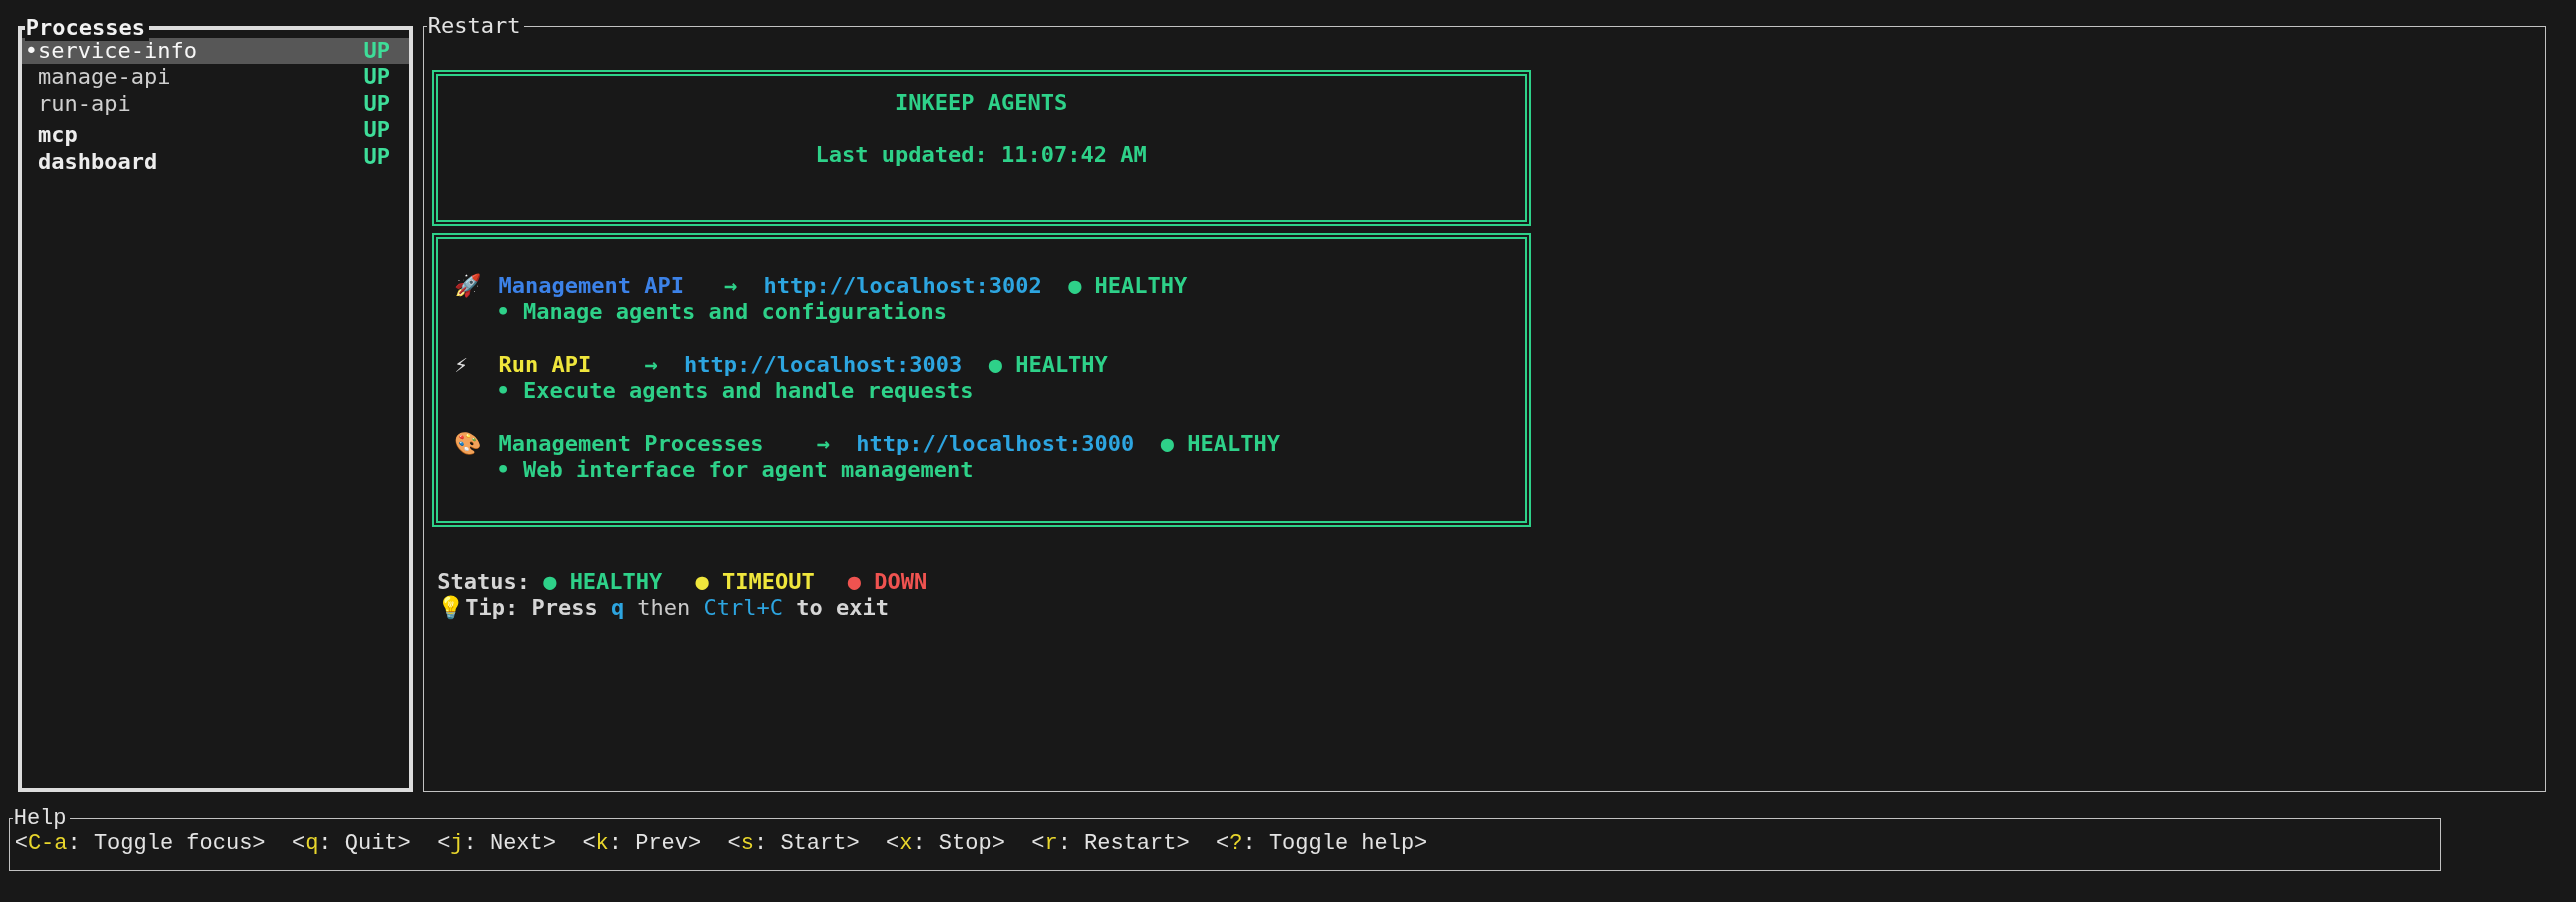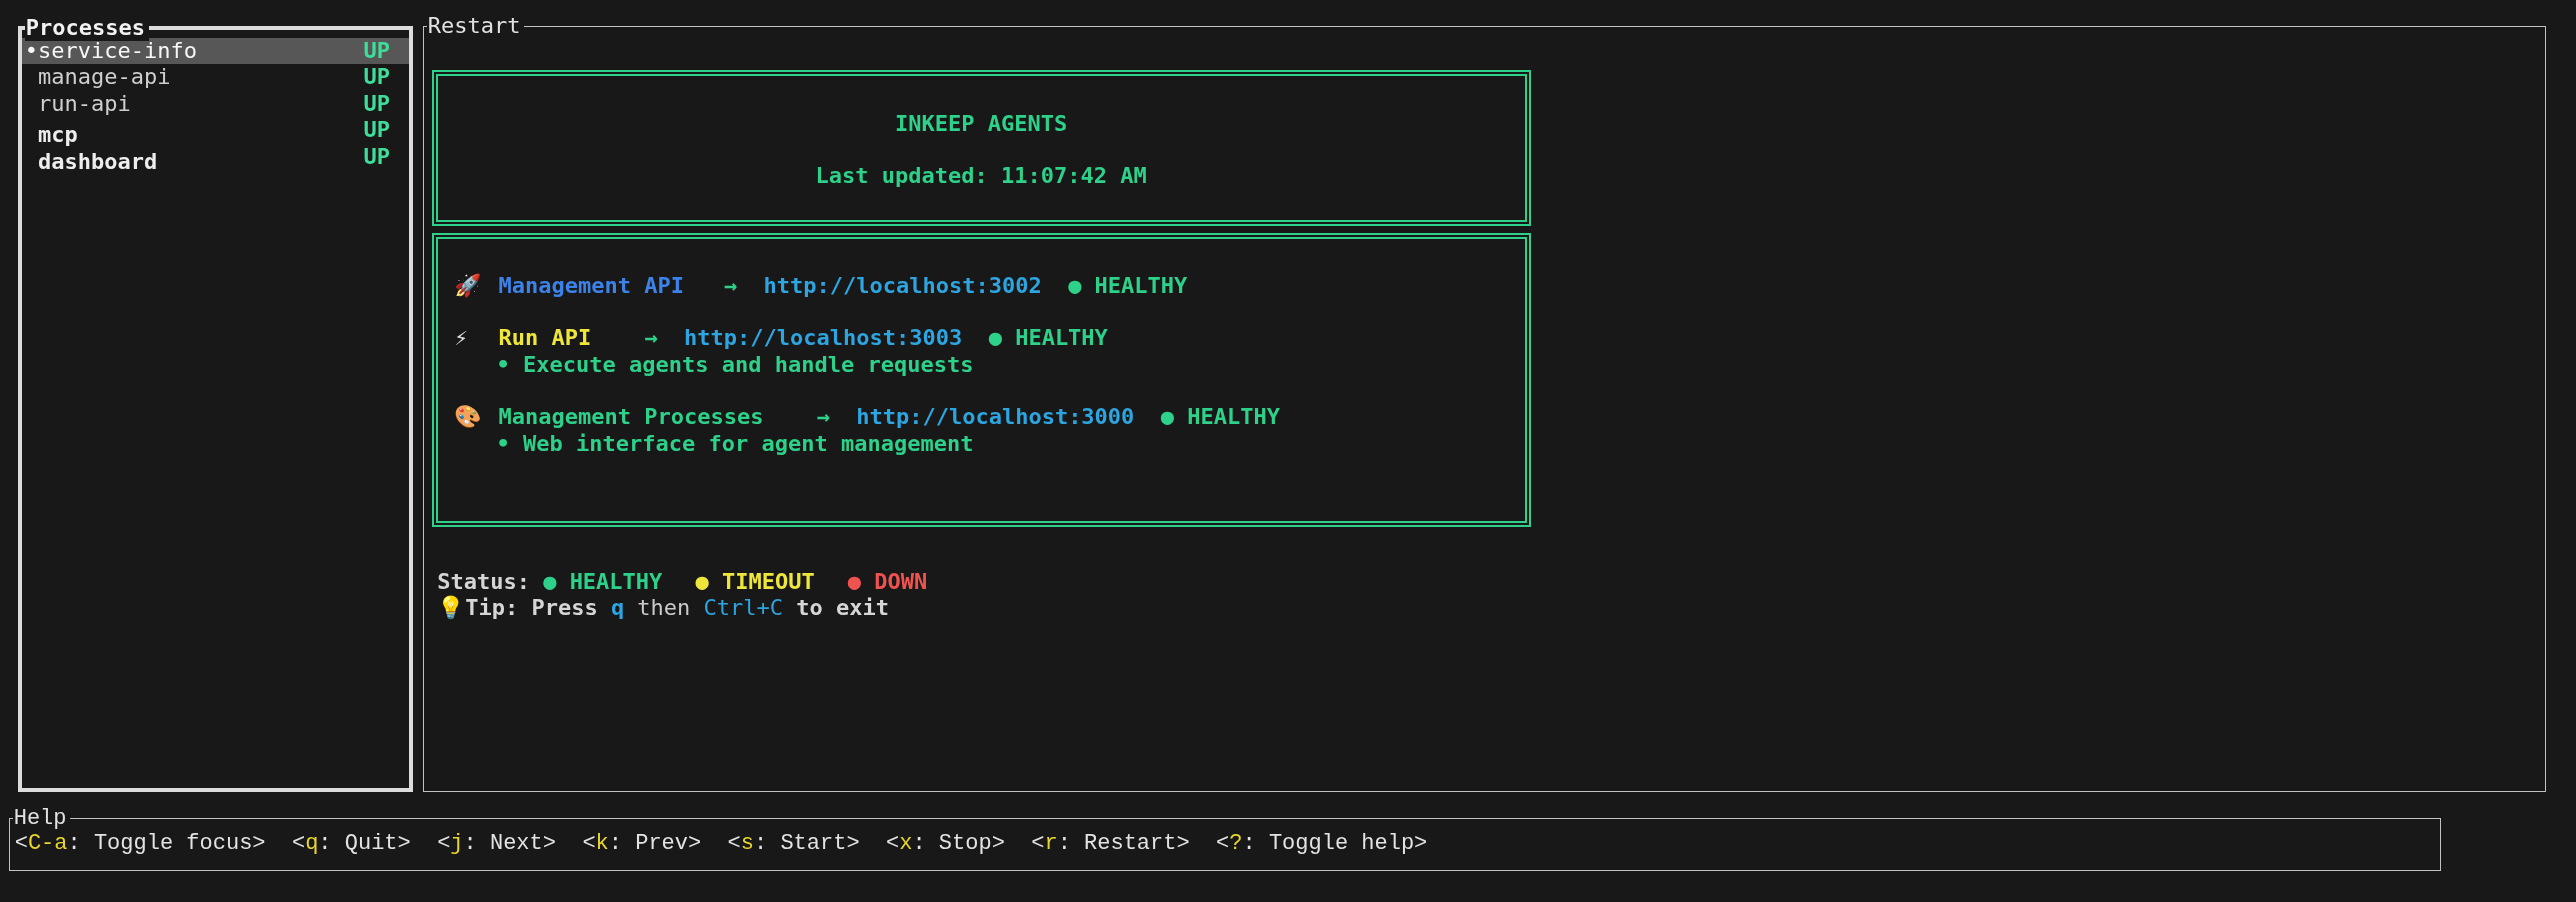--- a/index.html
+++ b/index.html
@@ -32,7 +32,7 @@
     position:absolute;left:7.6px;top:43px;width:1099px;height:156px;box-sizing:border-box;
     border:6.6px double #2ed189;text-align:center;color:#2ed189;font-weight:bold;
   }
-  .banner-line1{margin-top:35px;}
+  .banner-line1{margin-top:14px;}
   .banner-line2{margin-top:26.4px;}
   .services{
     position:absolute;left:7.6px;top:206px;width:1099px;height:294px;box-sizing:border-box;

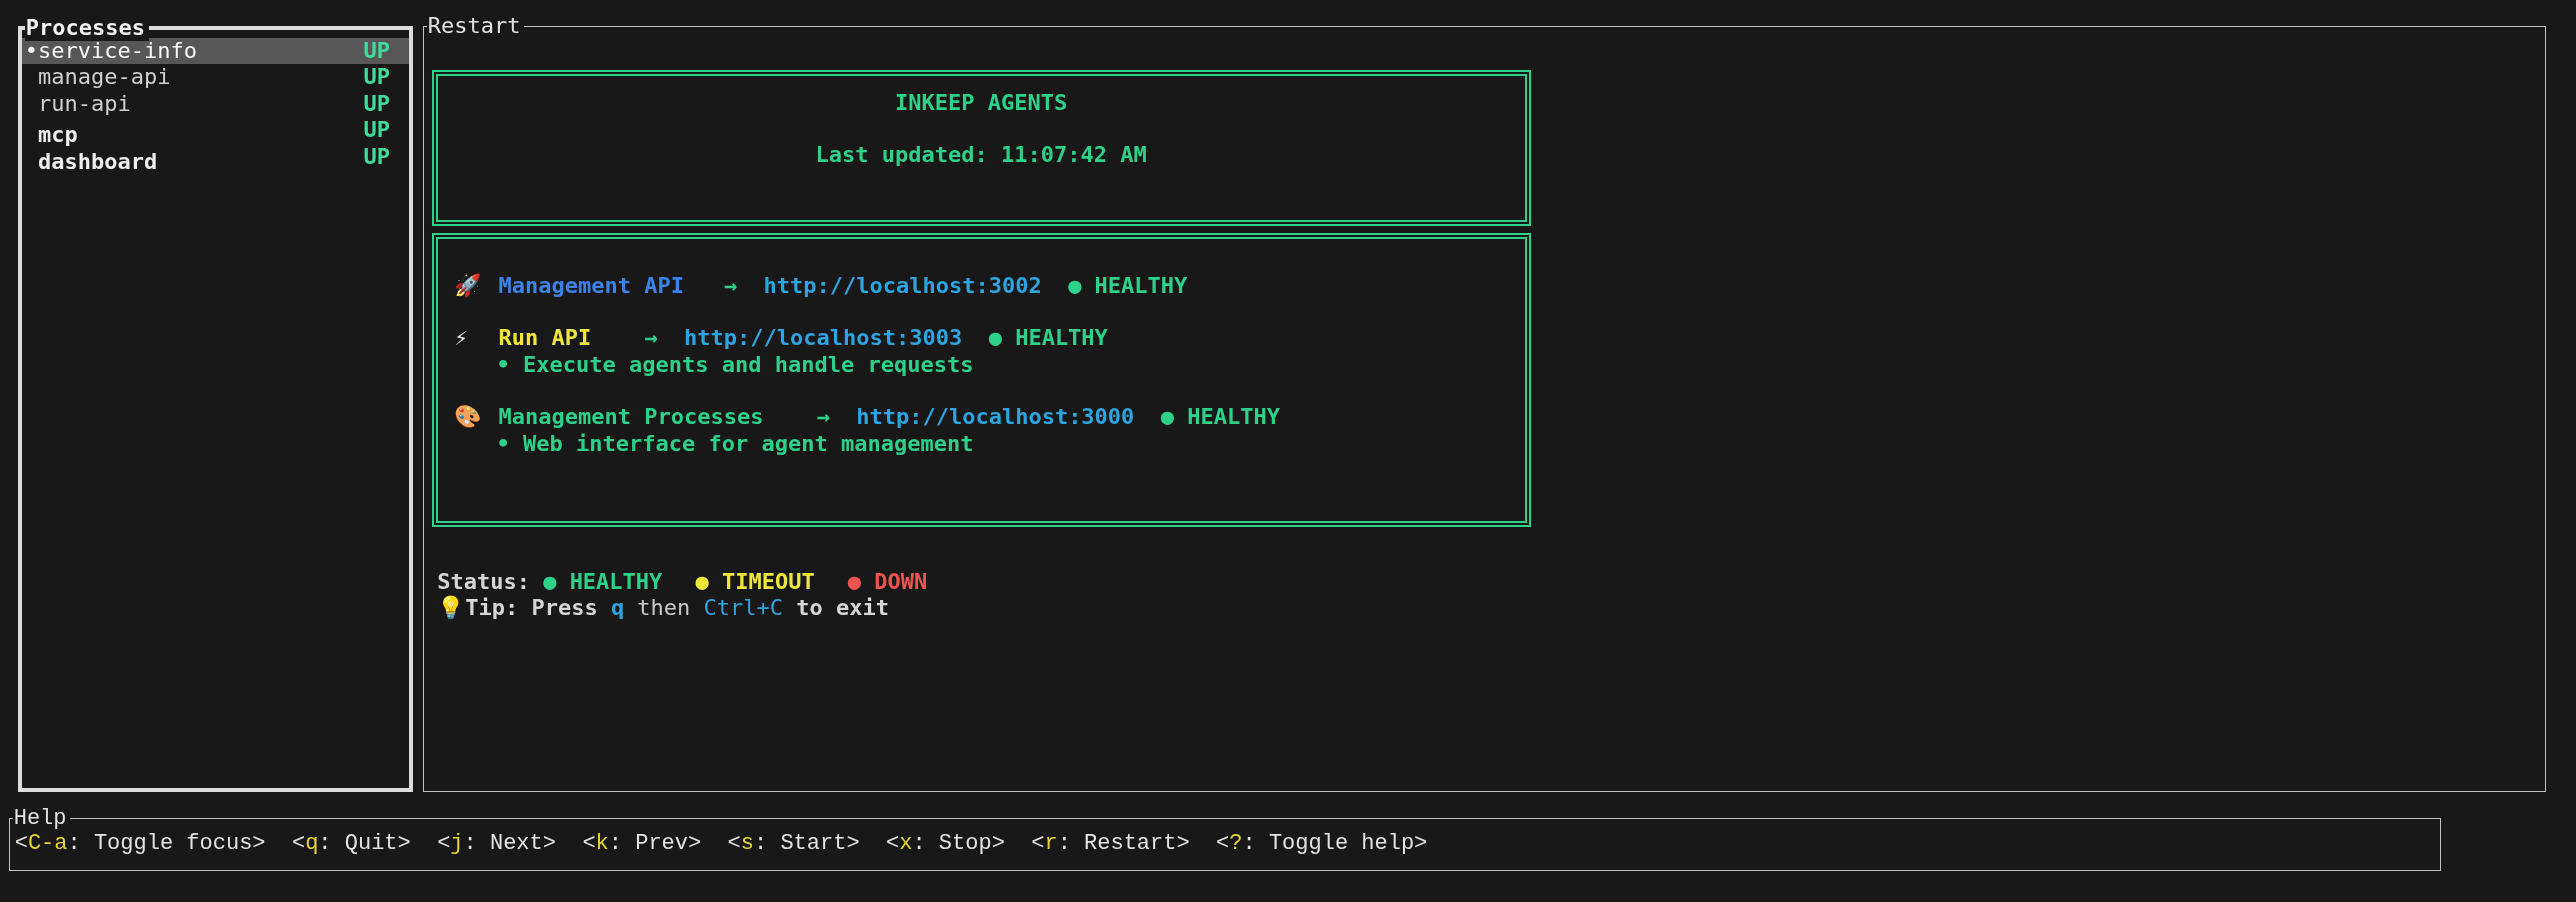--- a/index.html
+++ b/index.html
@@ -127,6 +127,7 @@
   <div class="services">
     <div class="svc-block svc-first">
       <div class="svc-line"><span class="svc-icon">🚀</span><span class="svc-name n0 c-blue">Management API</span><span class="svc-arrow">→</span><span class="svc-url">http://localhost:3002</span><span class="svc-dot">●</span><span class="svc-health">HEALTHY</span></div>
+      <div class="svc-desc"><span class="desc-bullet">•</span><span>Manage agents and configurations</span></div>
     </div>
     <div class="svc-gap"></div>
     <div class="svc-block">

